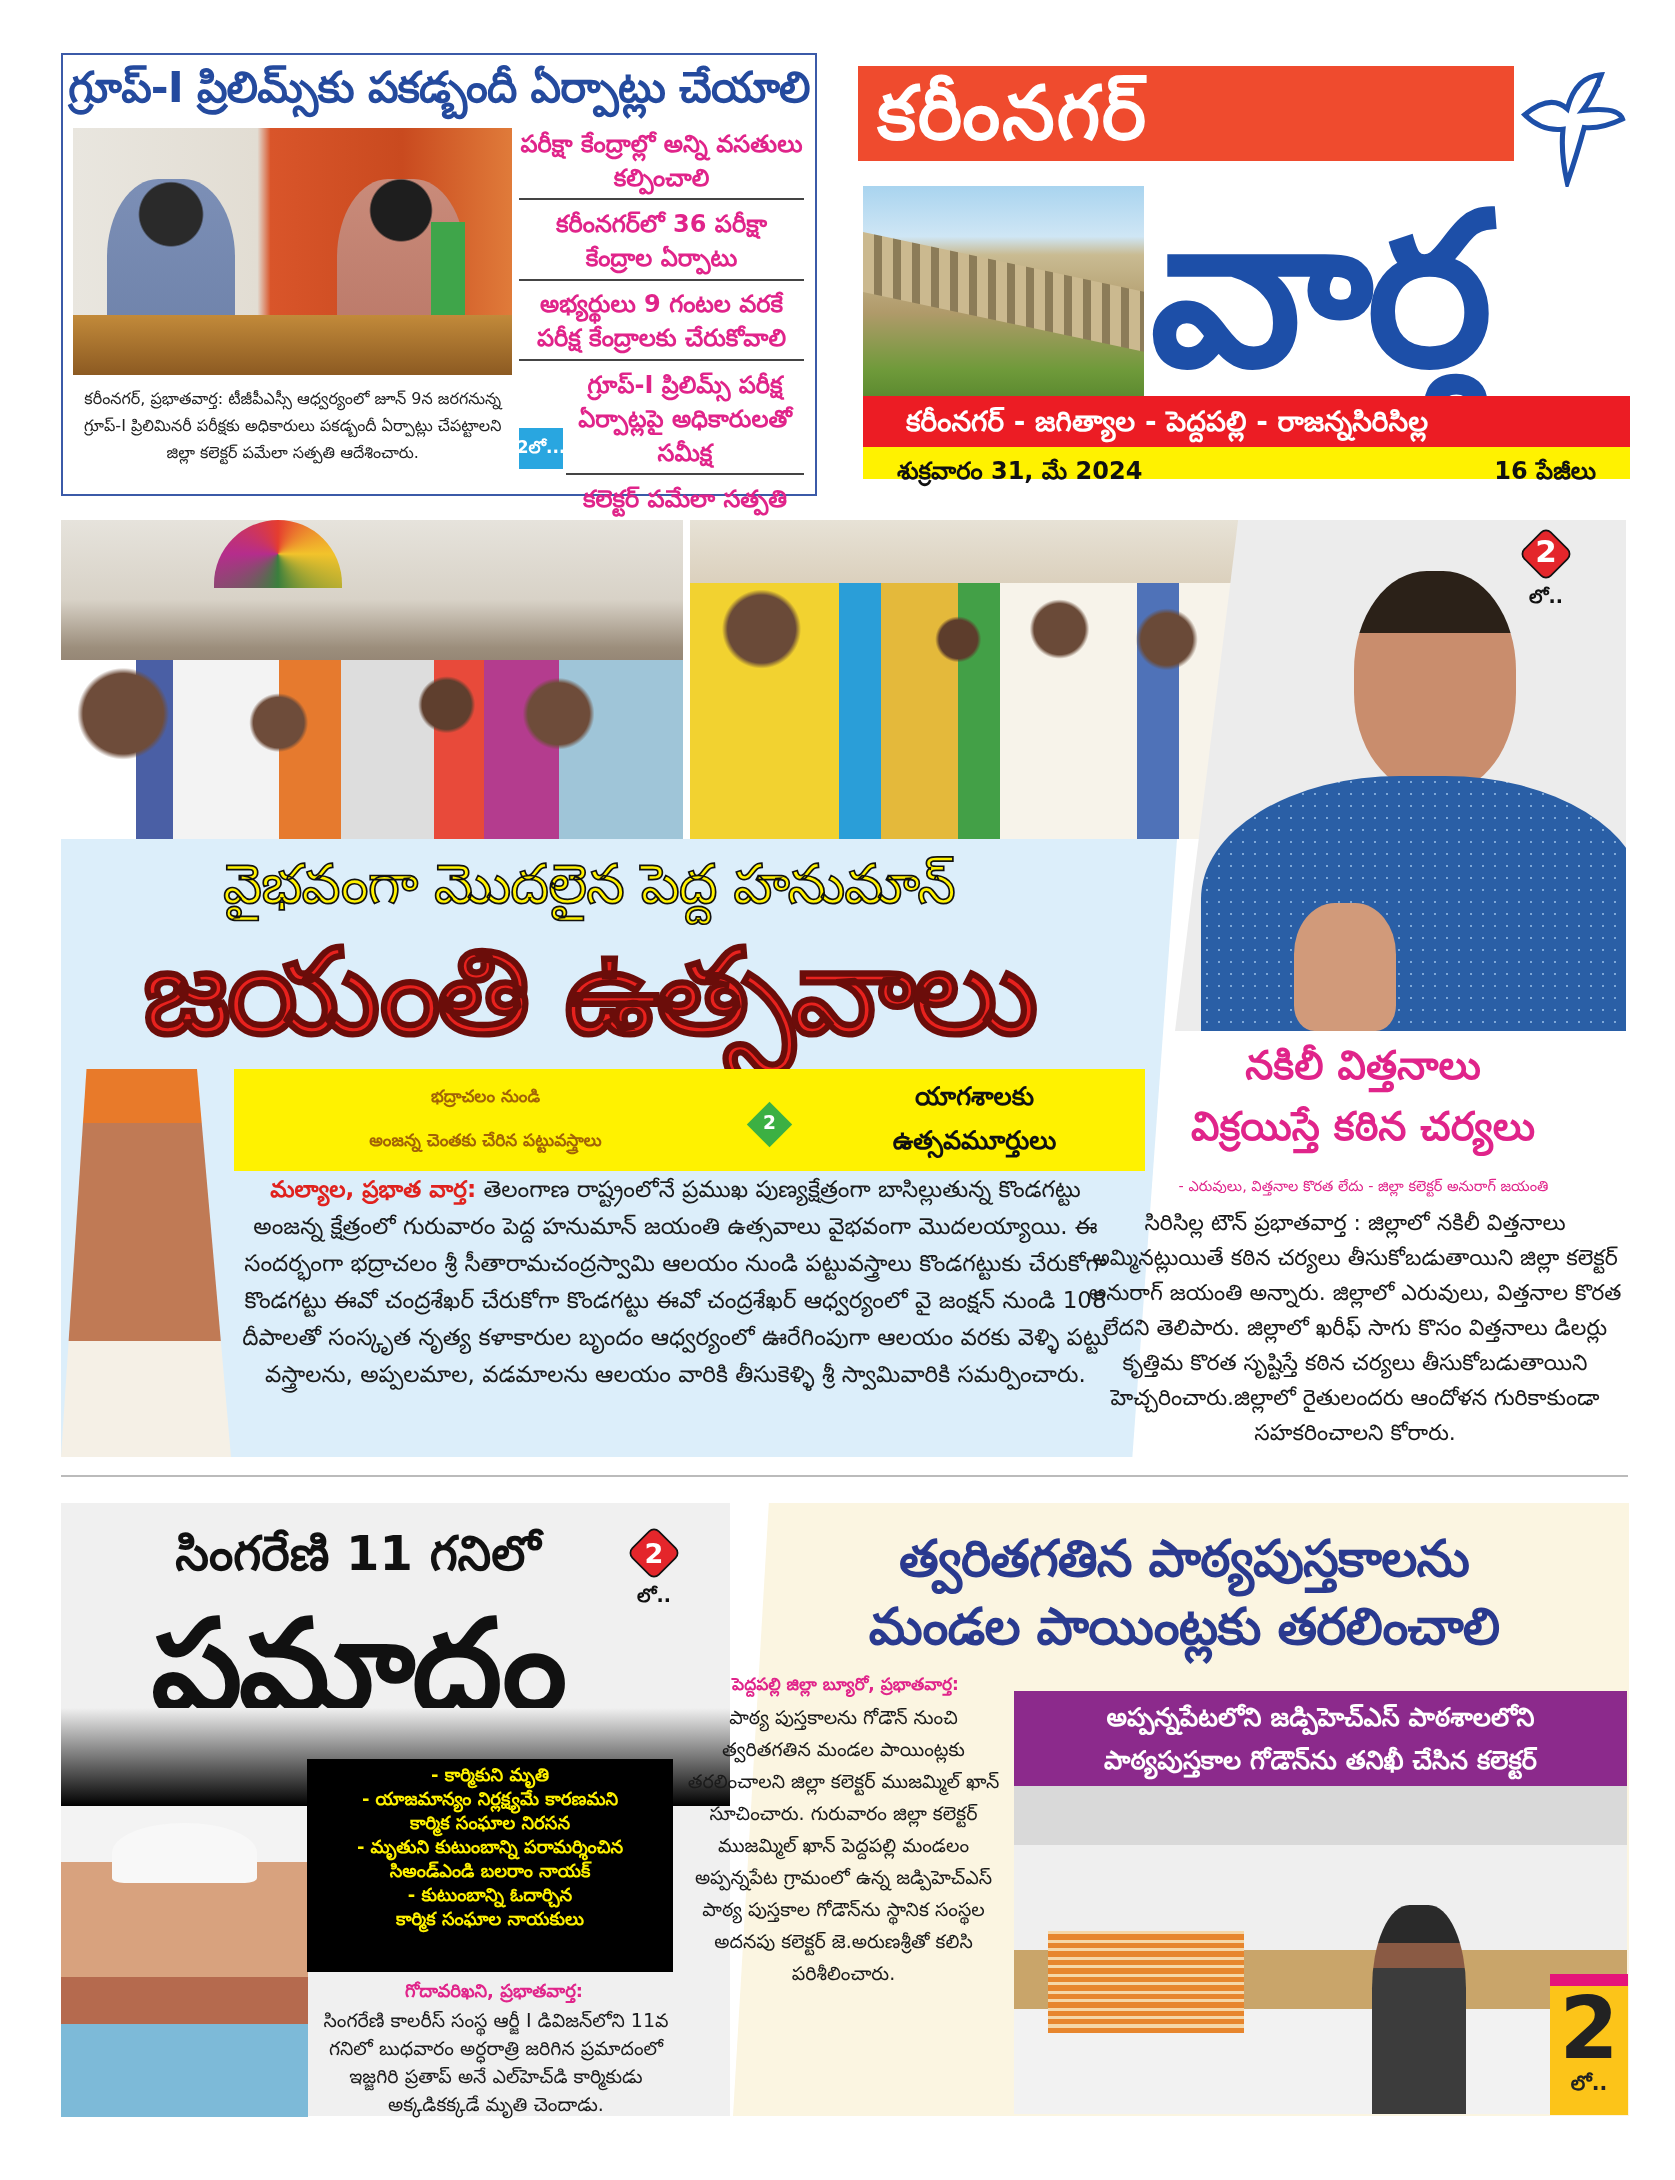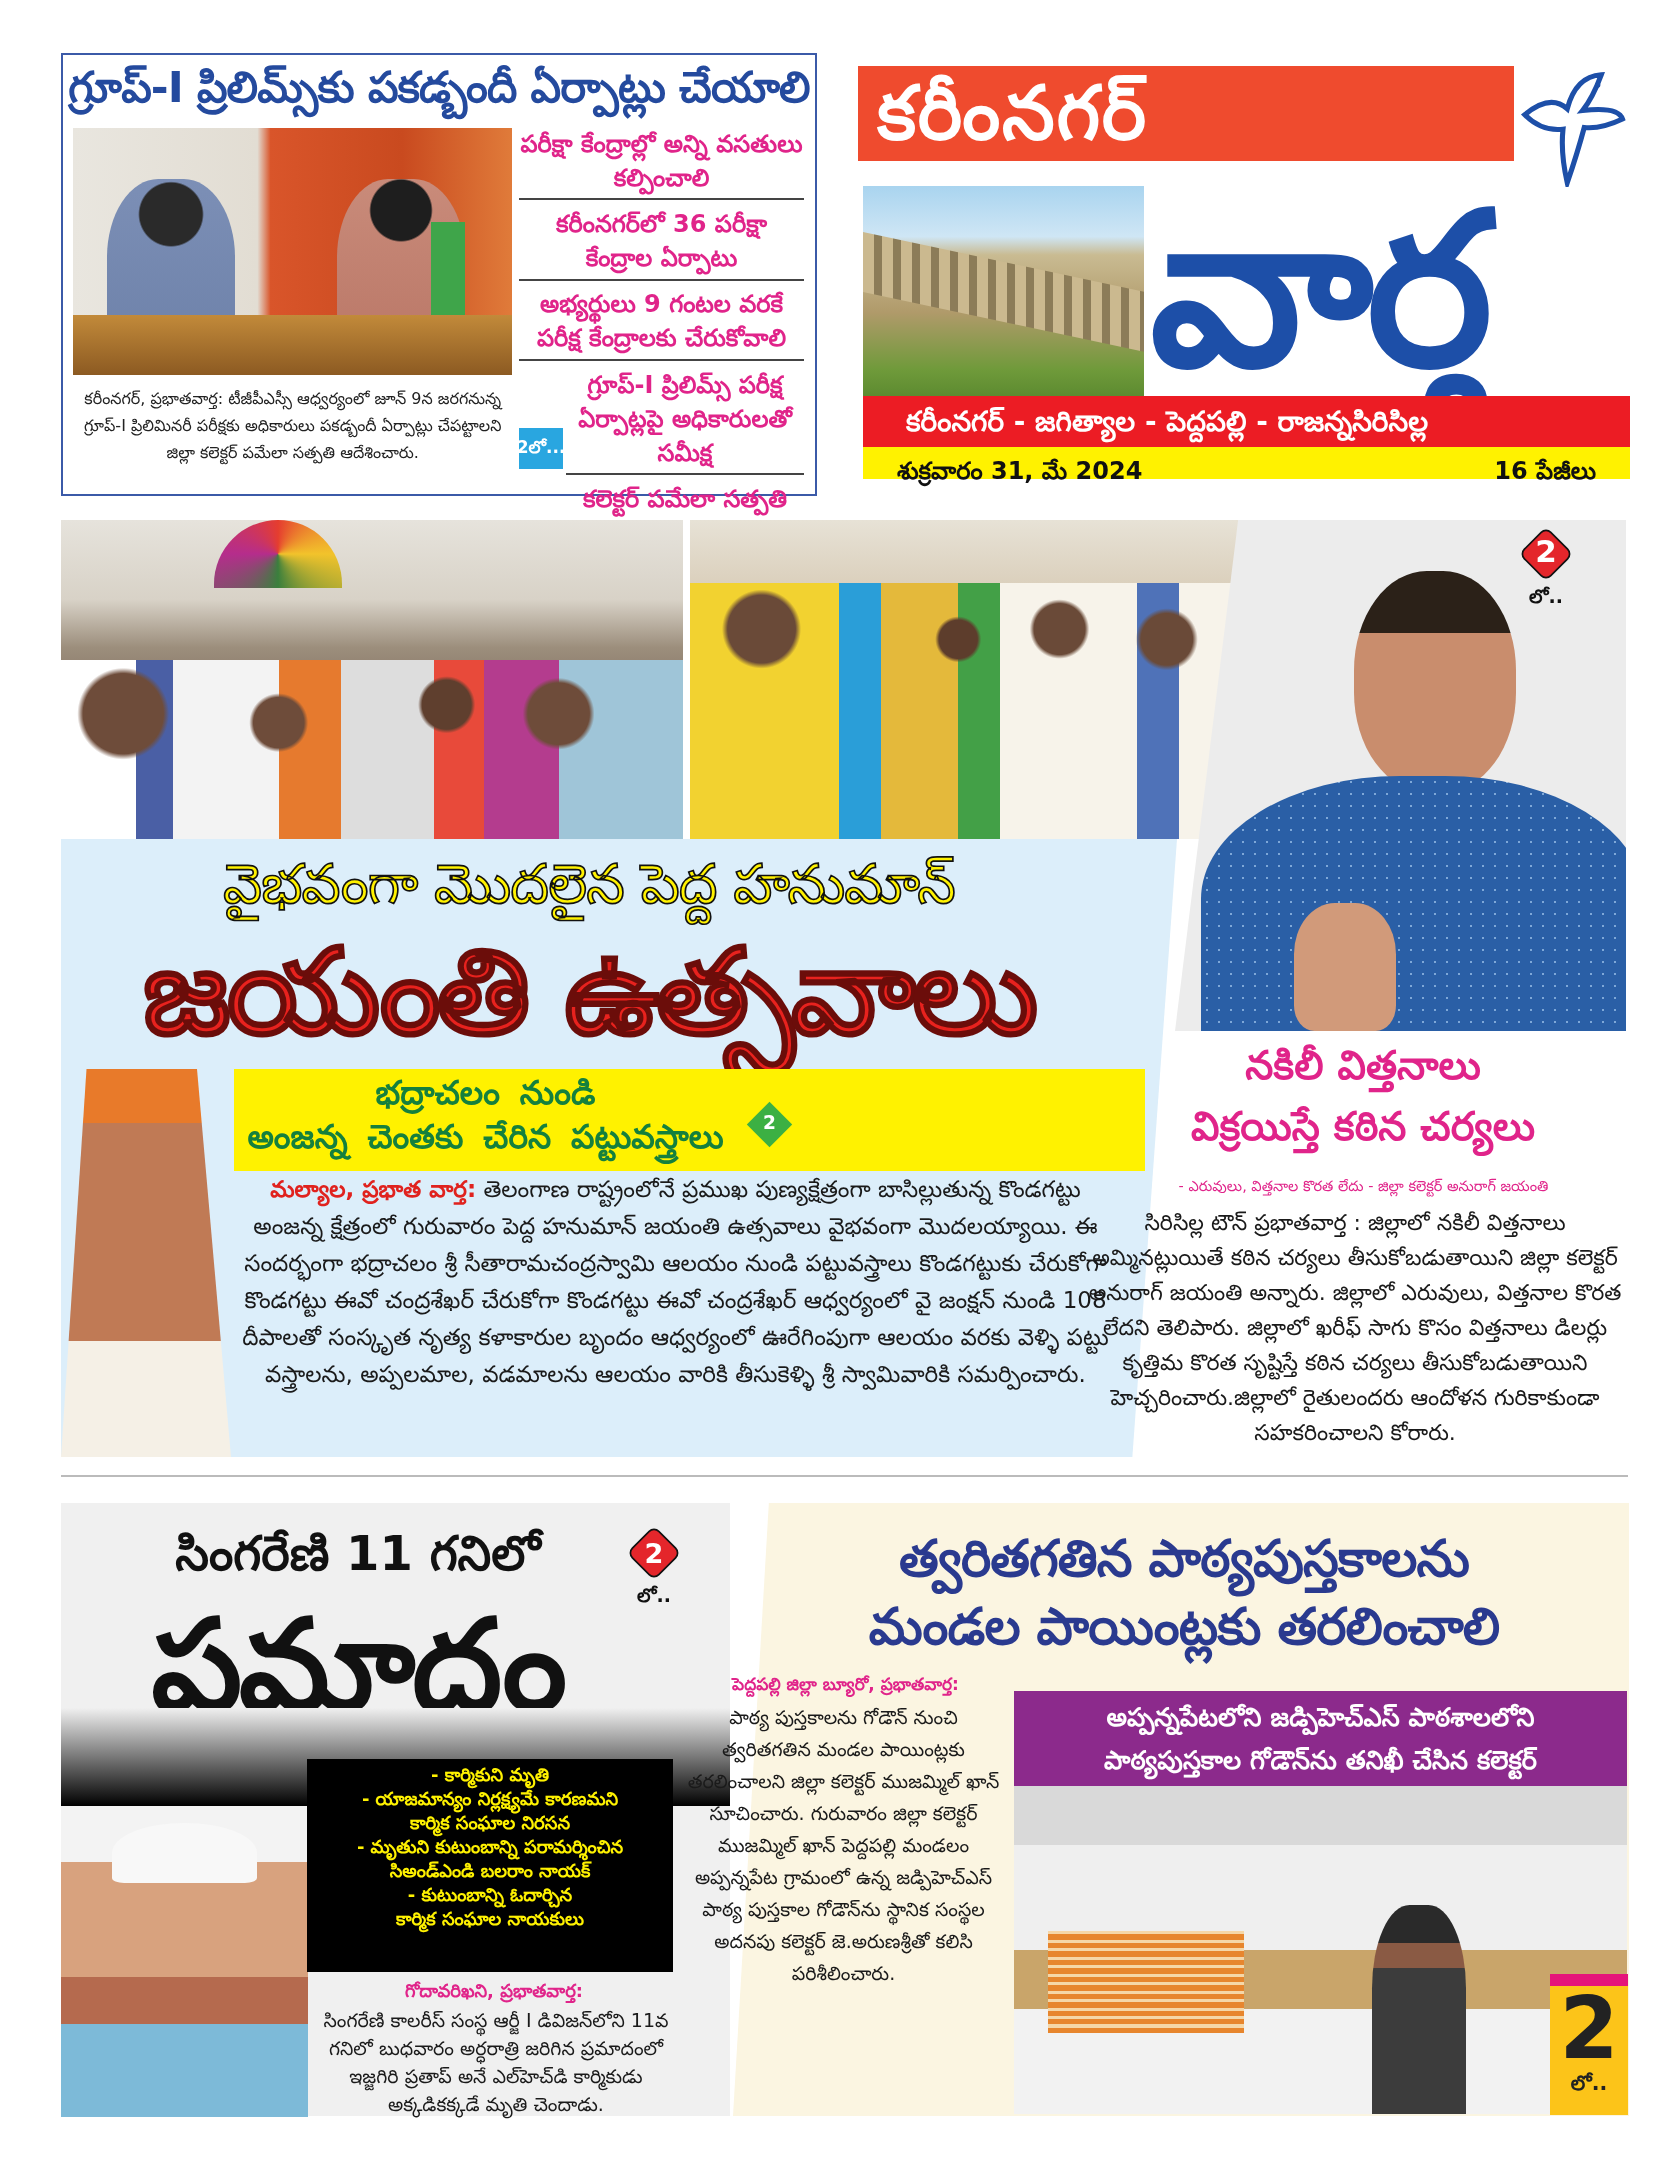--- a/index.html
+++ b/index.html
@@ -51,7 +51,7 @@
   .main-kicker { left: 61px; top: 852px; width: 1056px; text-align: center; font-size: 55px; font-weight: normal; color: #fff200; -webkit-text-stroke: 1.7px #111; letter-spacing: -0.9px; }
   .main-head { left: 61px; top: 924px; width: 1056px; text-align: center; font-size: 119px; font-weight: bold; color: #e8221e; -webkit-text-stroke: 2.6px #6b0d0a; letter-spacing: -3.4px; line-height: 136px; }
   .main-yellow { left: 234px; top: 1069px; width: 911px; height: 102px; background: #fff200; }
-  .main-yl { position:absolute; left: 0; top: 5.1px; width: 503px; text-align:center; font-size: 33px; font-weight: bold; line-height: 44px; color: #15803d; font-family: Liberation Mono, monospace; }
+  .main-yl { position:absolute; left: 0; top: 5.1px; width: 503px; text-align:center; font-size: 17px; font-weight: bold; line-height: 44px; color: #a16207; }
   .main-yr { position:absolute; right: 8.5px; top: 5.1px; width: 324px; text-align:center; font-size: 25.6px; font-weight: bold; line-height: 44px; color: #111; }
   .main-gbadge { position:absolute; left: 511px; top: 31px; width: 49px; height: 49px; }
   .main-boy { left: 61px; top: 1069px; width: 170px; height: 388px; background: linear-gradient(#e87a2a 0 14%, #c07a55 14% 70%, #f5f0e6 70% 100%); clip-path: polygon(15% 0, 80% 0, 100% 100%, 0 100%); }

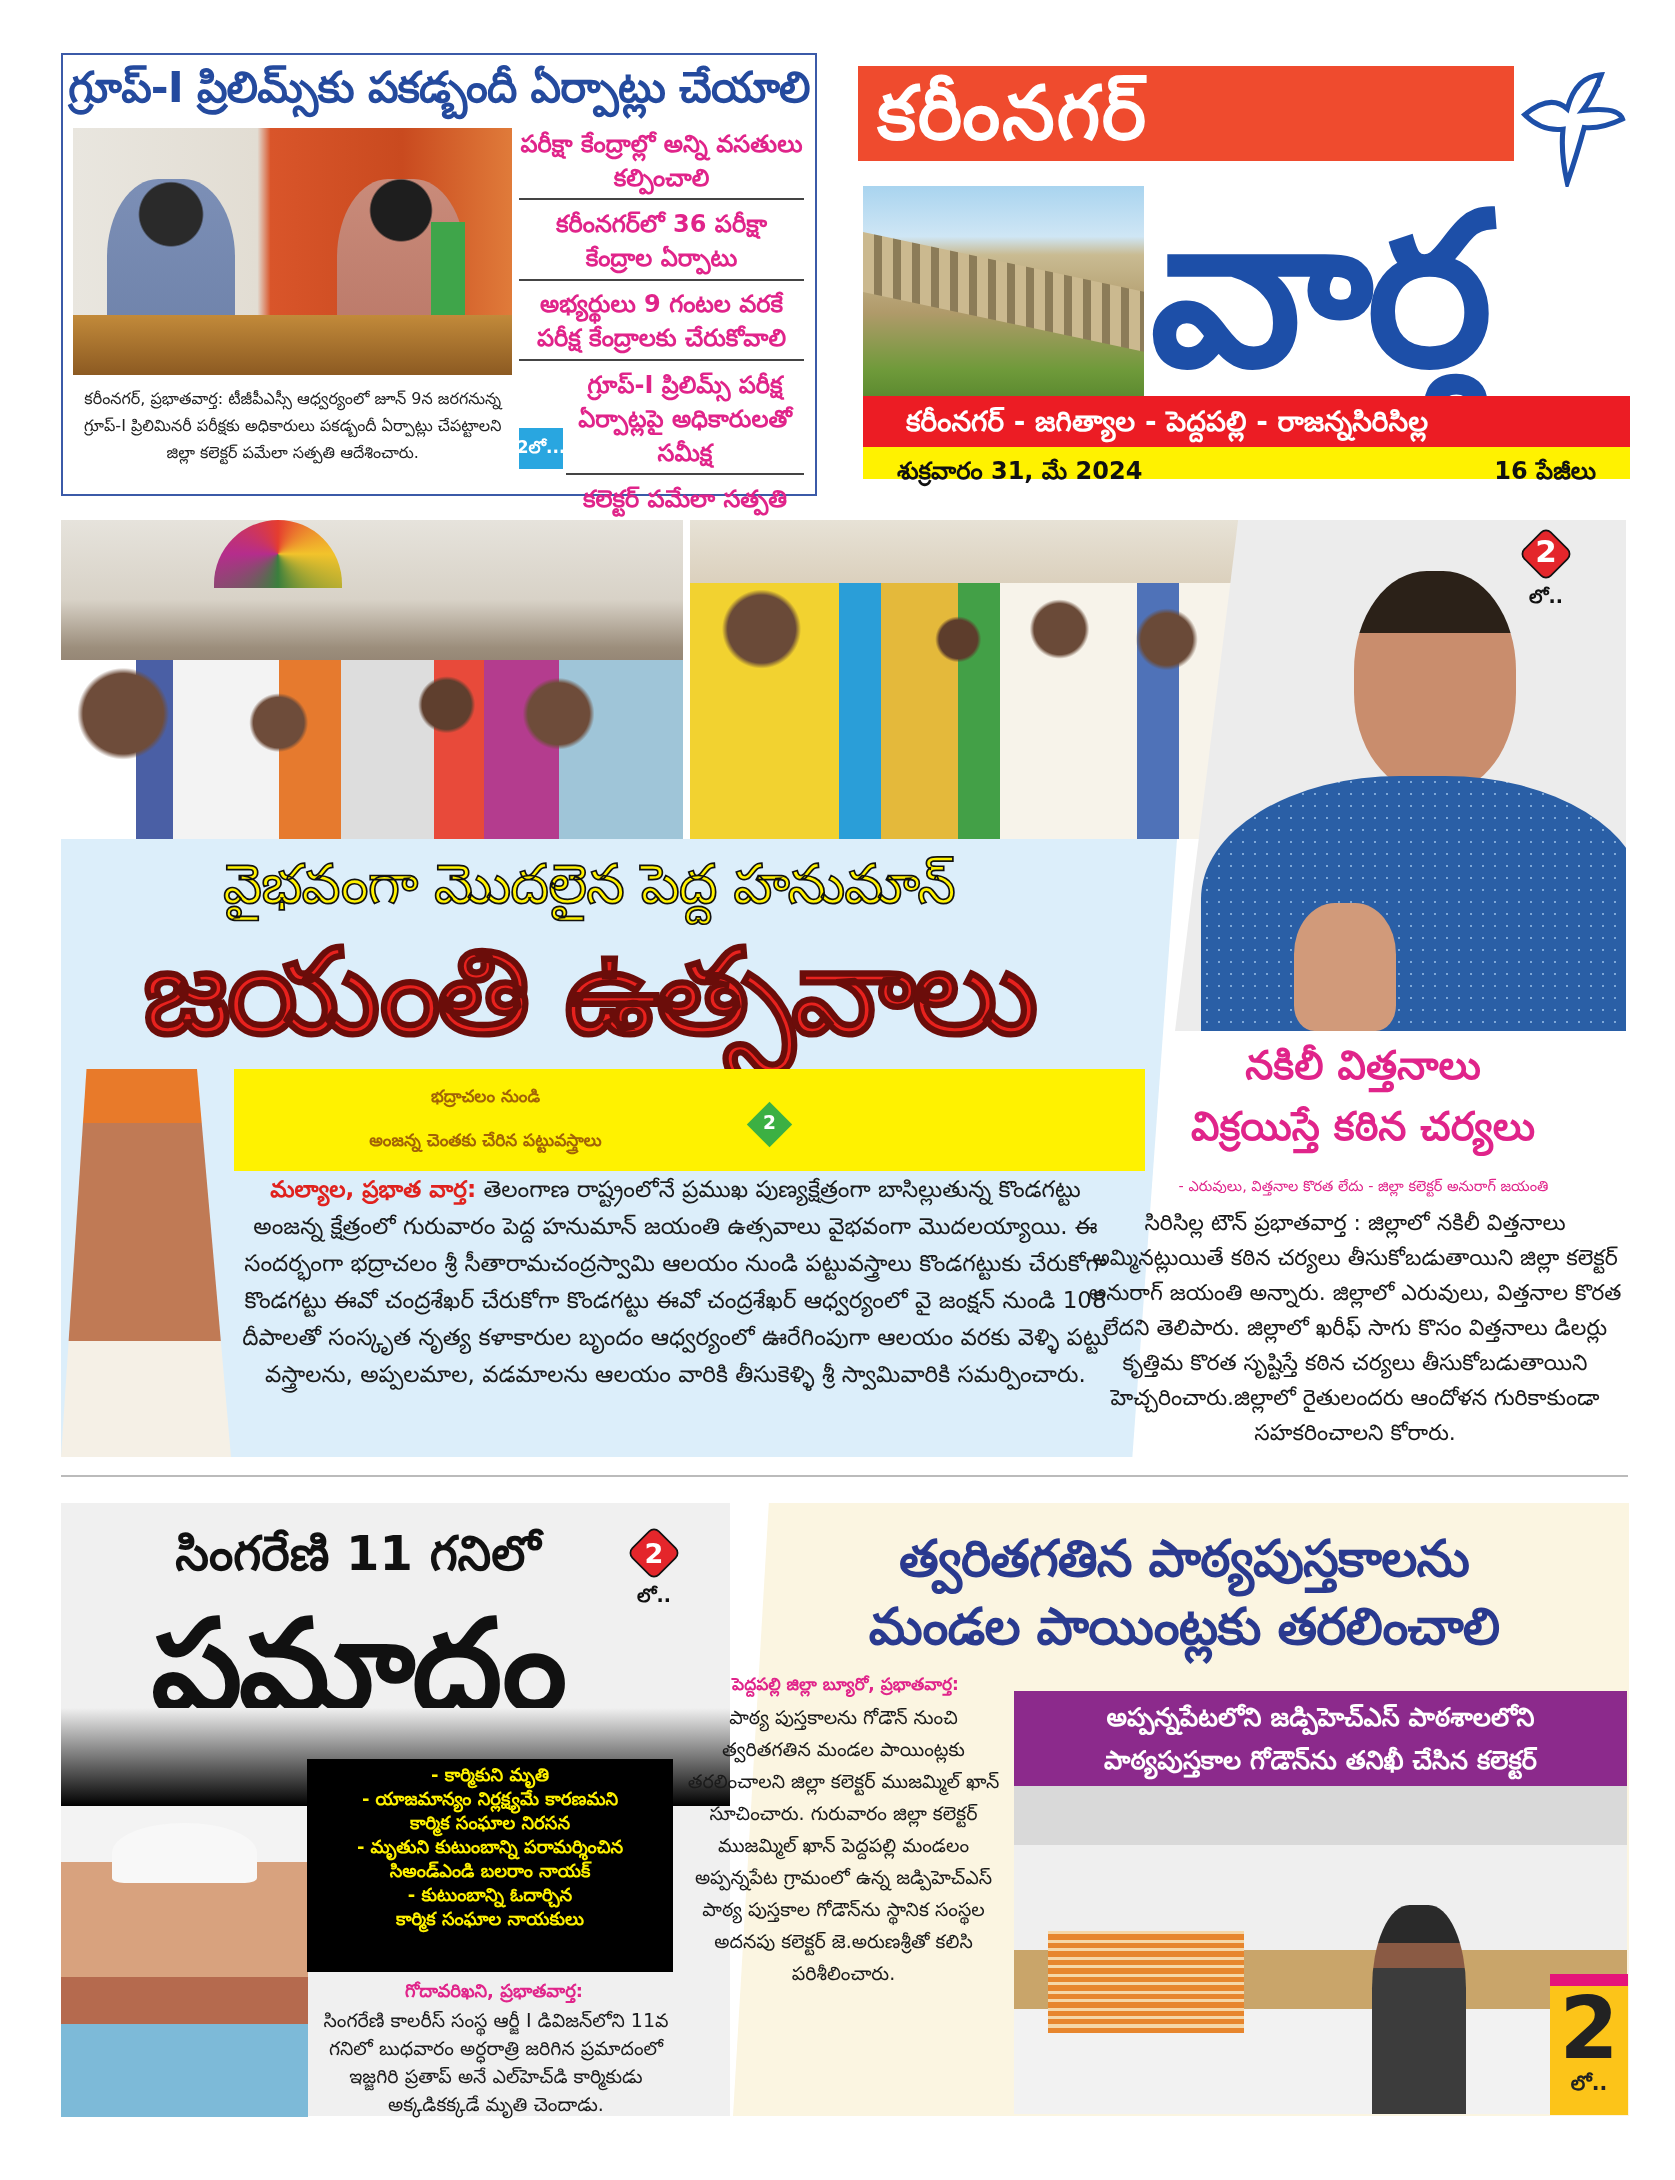--- a/index.html
+++ b/index.html
@@ -161,6 +161,10 @@
     <rect x="10" y="10" width="38" height="38" transform="rotate(45 29 29)" fill="#3cb043"></rect>
     <text x="29" y="34" text-anchor="middle" font-size="22" font-weight="bold" fill="#fff" font-family="DejaVu Sans, sans-serif">2</text>
   </svg>
+  <div class="main-yr">
+    <div>యాగశాలకు</div>
+    <div>ఉత్సవమూర్తులు</div>
+  </div>
 </div>
 <div class="abs main-body">
   <span class="dateline">మల్యాల, ప్రభాత వార్త:</span><span> తెలంగాణ రాష్ట్రంలోనే ప్రముఖ పుణ్యక్షేత్రంగా బాసిల్లుతున్న కొండగట్టు అంజన్న క్షేత్రంలో గురువారం పెద్ద హనుమాన్ జయంతి ఉత్సవాలు వైభవంగా మొదలయ్యాయి. ఈ సందర్భంగా భద్రాచలం శ్రీ సీతారామచంద్రస్వామి ఆలయం నుండి పట్టువస్త్రాలు కొండగట్టుకు చేరుకోగా కొండగట్టు ఈవో చంద్రశేఖర్ చేరుకోగా కొండగట్టు ఈవో చంద్రశేఖర్ ఆధ్వర్యంలో వై జంక్షన్ నుండి 108 దీపాలతో సంస్కృత నృత్య కళాకారుల బృందం ఆధ్వర్యంలో ఊరేగింపుగా ఆలయం వరకు వెళ్ళి పట్టు వస్త్రాలను, అప్పలమాల, వడమాలను ఆలయం వారికి తీసుకెళ్ళి శ్రీ స్వామివారికి సమర్పించారు.</span>

